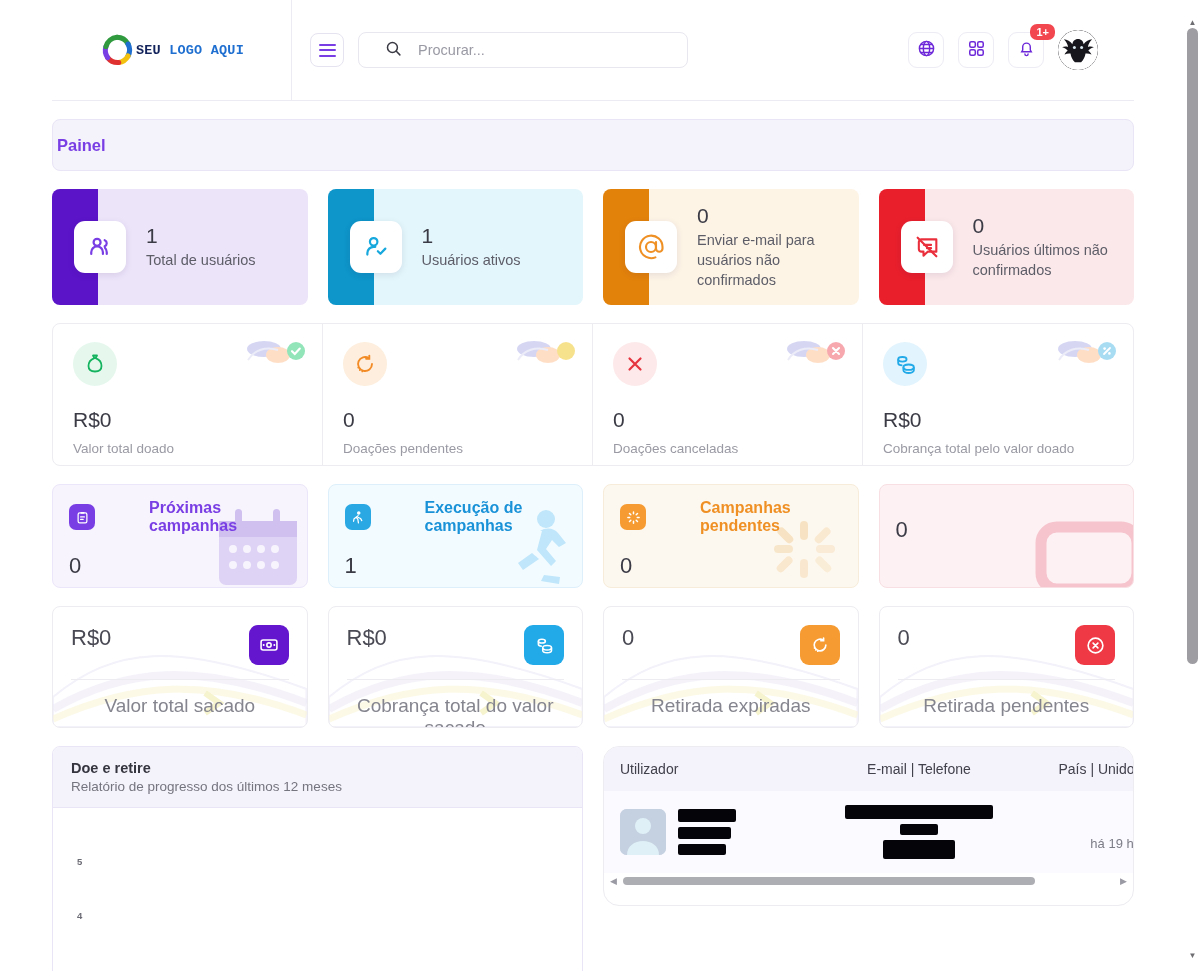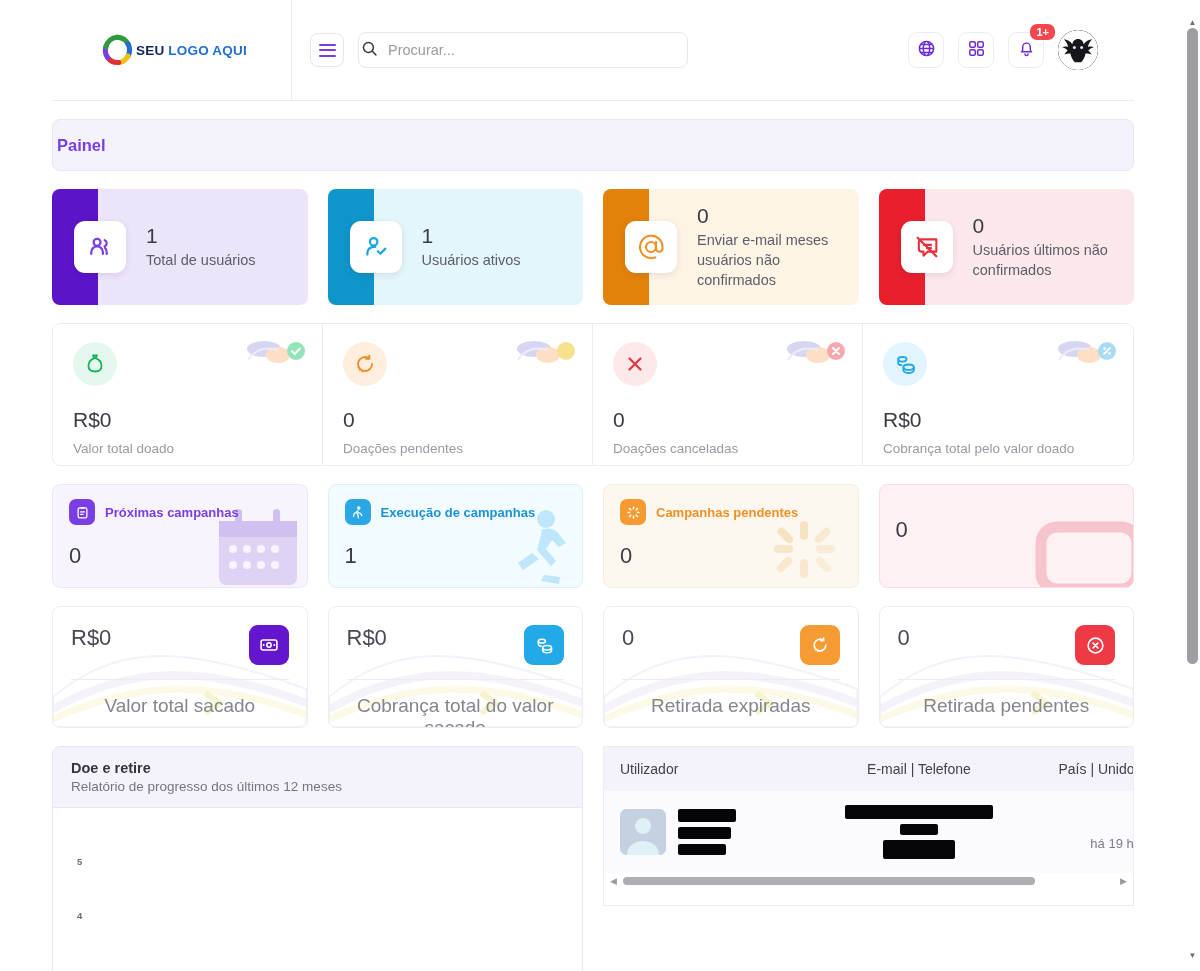--- a/index.html
+++ b/index.html
@@ -18,7 +18,7 @@
     display: flex; align-items: center;
   }
   .brand { width: 240px; display: flex; align-items: center; gap: 2px; padding-left: 48px;
-           height: 101px; border-right: 1px solid #eceaf3; }
+           height: 101px; border-right: 1px solid #eceaf3; font-family: Liberation Mono, monospace; }
   .logo-ring { width: 34px; height: 34px; flex: 0 0 34px; }
   .brand-text { font-size: 13.5px; font-weight: 700; letter-spacing: .2px; white-space: nowrap; }
   .brand-text .seu { color: #13235b; }

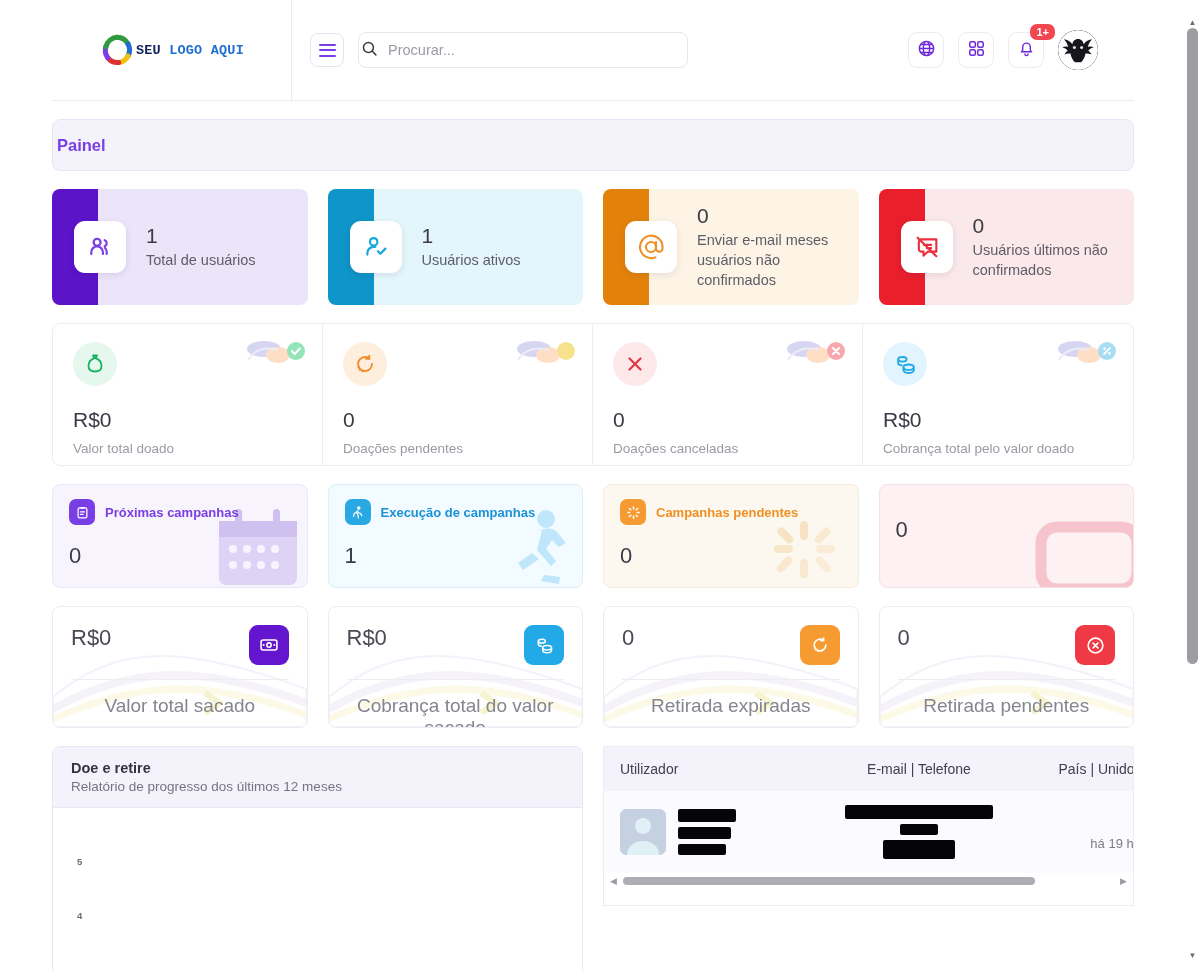--- a/index.html
+++ b/index.html
@@ -33,7 +33,7 @@
   .burger i { display: block; width: 17px; height: 2px; background: #7a3fe4; border-radius: 2px; }
   .search {
     width: 330px; height: 36px; border: 1px solid #e8e6ef; border-radius: 8px;
-    background: #fff; display: flex; align-items: center; gap: 10px; padding: 0 2px;
+    background: #fff; display: flex; align-items: center; gap: 16px; padding: 0 26px;
   }
   .search input {
     border: 0; outline: 0; font-size: 14.5px; color: #8b8b95; width: 100%;

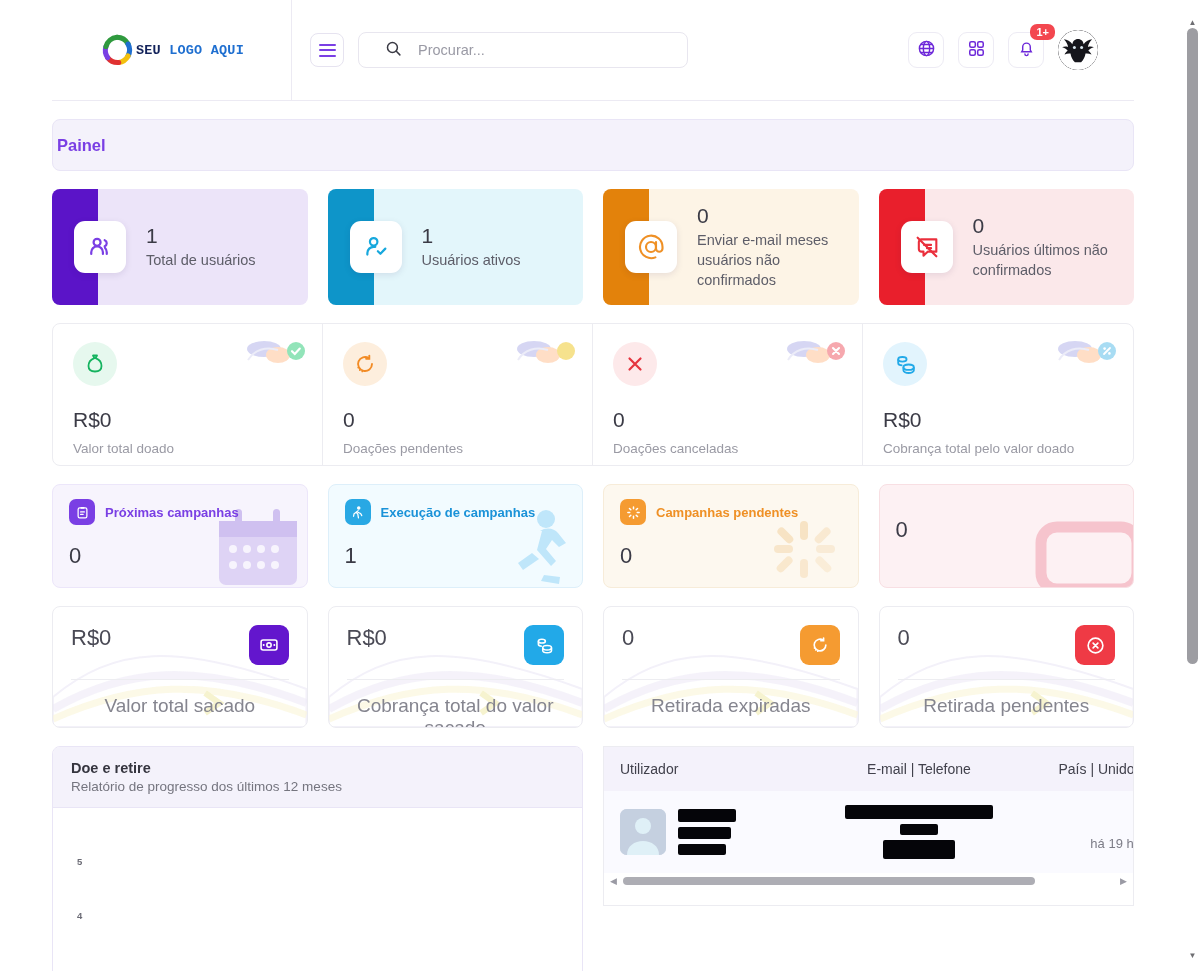--- a/index.html
+++ b/index.html
@@ -292,7 +292,7 @@
         <div class="body">
           <div class="txt">
             <div class="num">0</div>
-            <div class="lbl">Enviar e-mail meses usuários não confirmados</div>
+            <div class="lbl">Enviar e-mail para usuários não confirmados</div>
           </div>
         </div>
       </div>

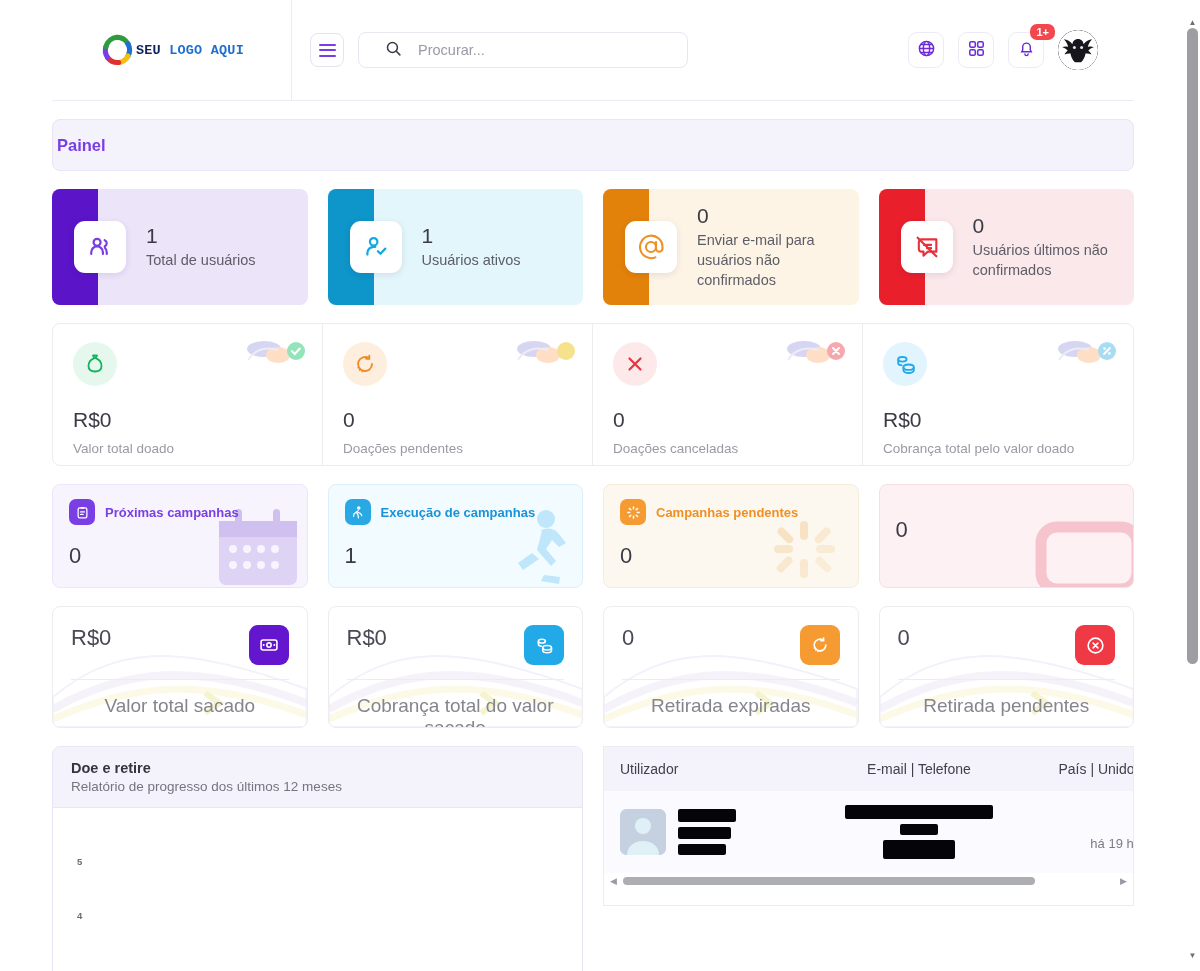--- a/index.html
+++ b/index.html
@@ -97,7 +97,7 @@
   .camp-head { display: flex; align-items: center; gap: 10px; position: relative; z-index: 2; }
   .camp-tile { width: 26px; height: 26px; border-radius: 7px; flex: 0 0 26px;
                display: flex; align-items: center; justify-content: center; }
-  .camp-title { font-size: 13px; font-weight: 700; }
+  .camp-title { font-size: 16px; font-weight: 700; margin-left: 44px; }
   .camp-num { font-size: 22px; color: #3b3b46; margin-top: 18px; position: relative; z-index: 2; }
   .camp-bg { position: absolute; right: 0; bottom: -6px; z-index: 1; }
 

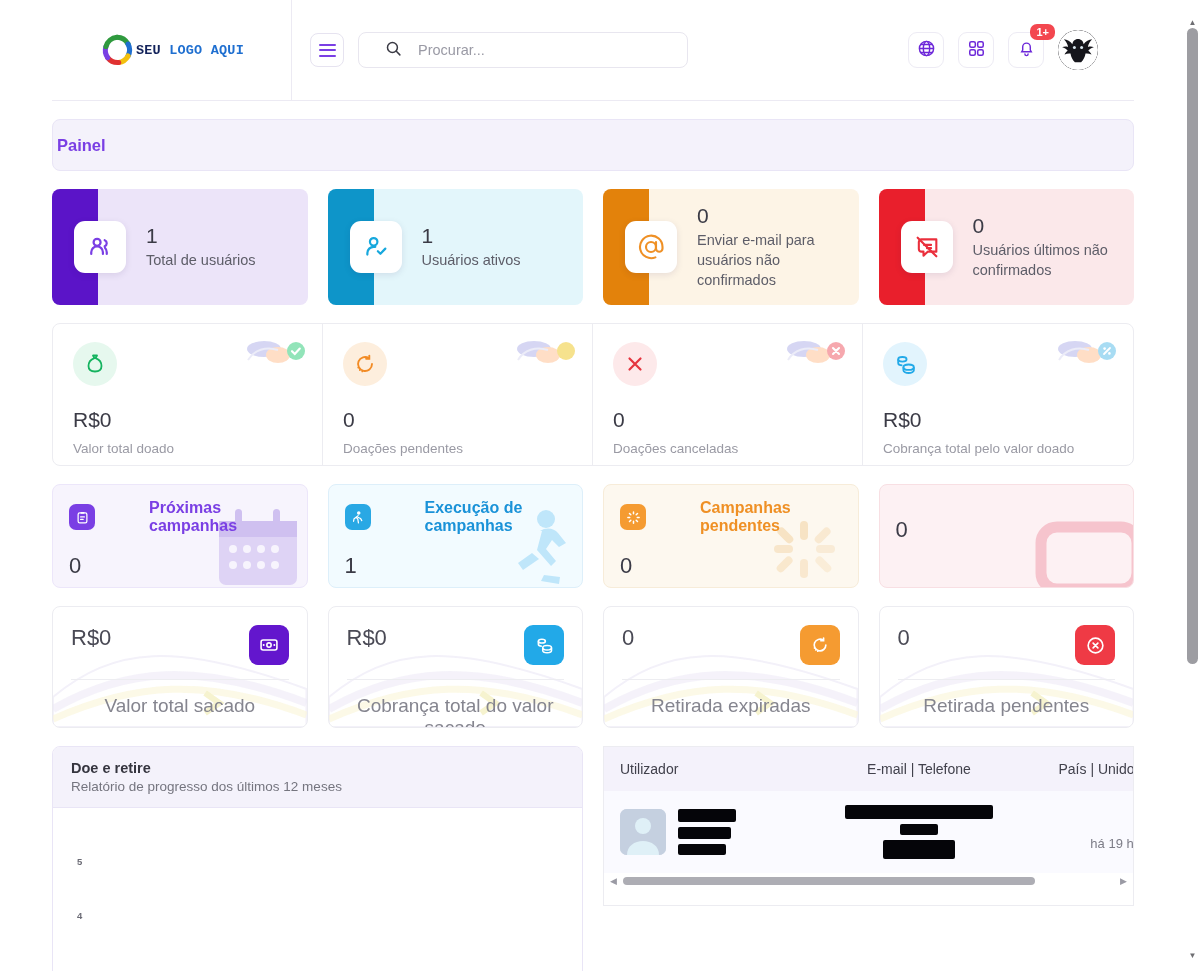--- a/index.html
+++ b/index.html
@@ -122,7 +122,7 @@
   .chart-body { position: relative; height: 232px; background:#fff; }
   .ytick { position: absolute; left: 24px; font-size: 9.5px; color: #6b6b75; font-weight: 700; }
 
-  .table-card { border: 1px solid #ececf1; border-radius: 0; overflow: hidden; background: #fff; height: 160px; }
+  .table-card { border: 1px solid #ececf1; border-radius: 16px; overflow: hidden; background: #fff; height: 160px; }
   .tbl-head { background: #f4f2fb; display: grid; grid-template-columns: 200px 230px 125px 120px;
               height: 44px; align-items: center; }
   .tbl-head div { font-size: 14px; color: #41414c; font-weight: 400; }

